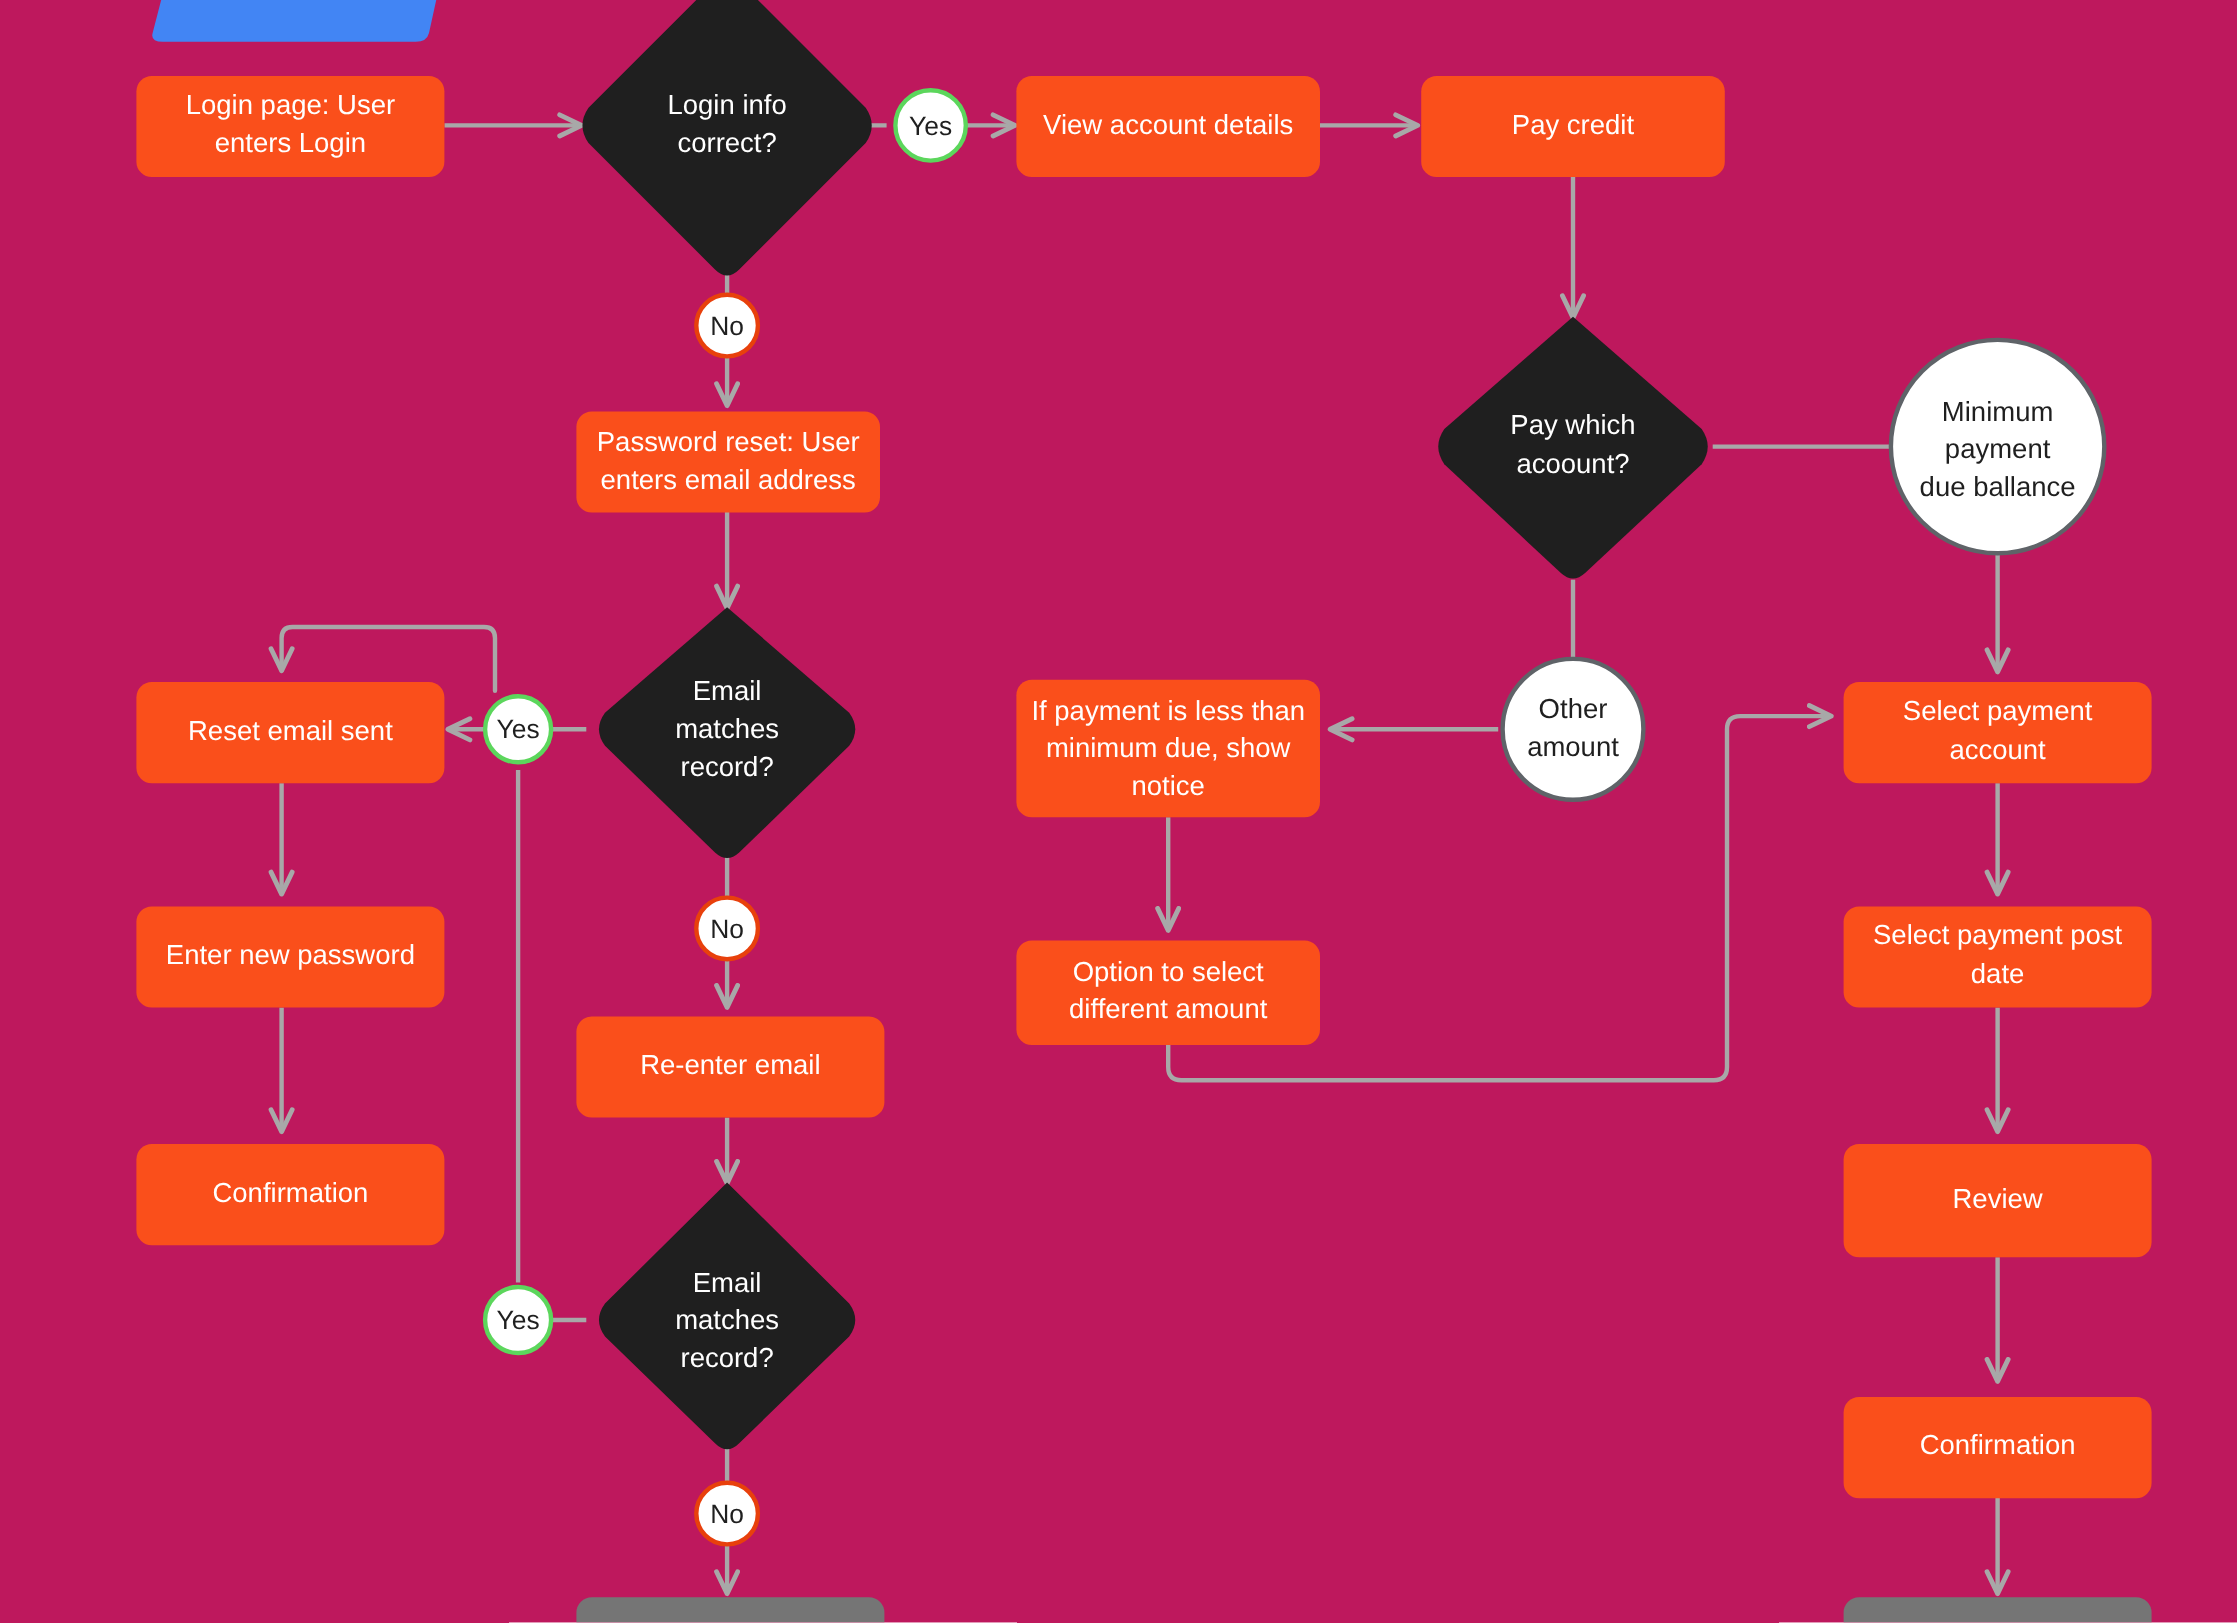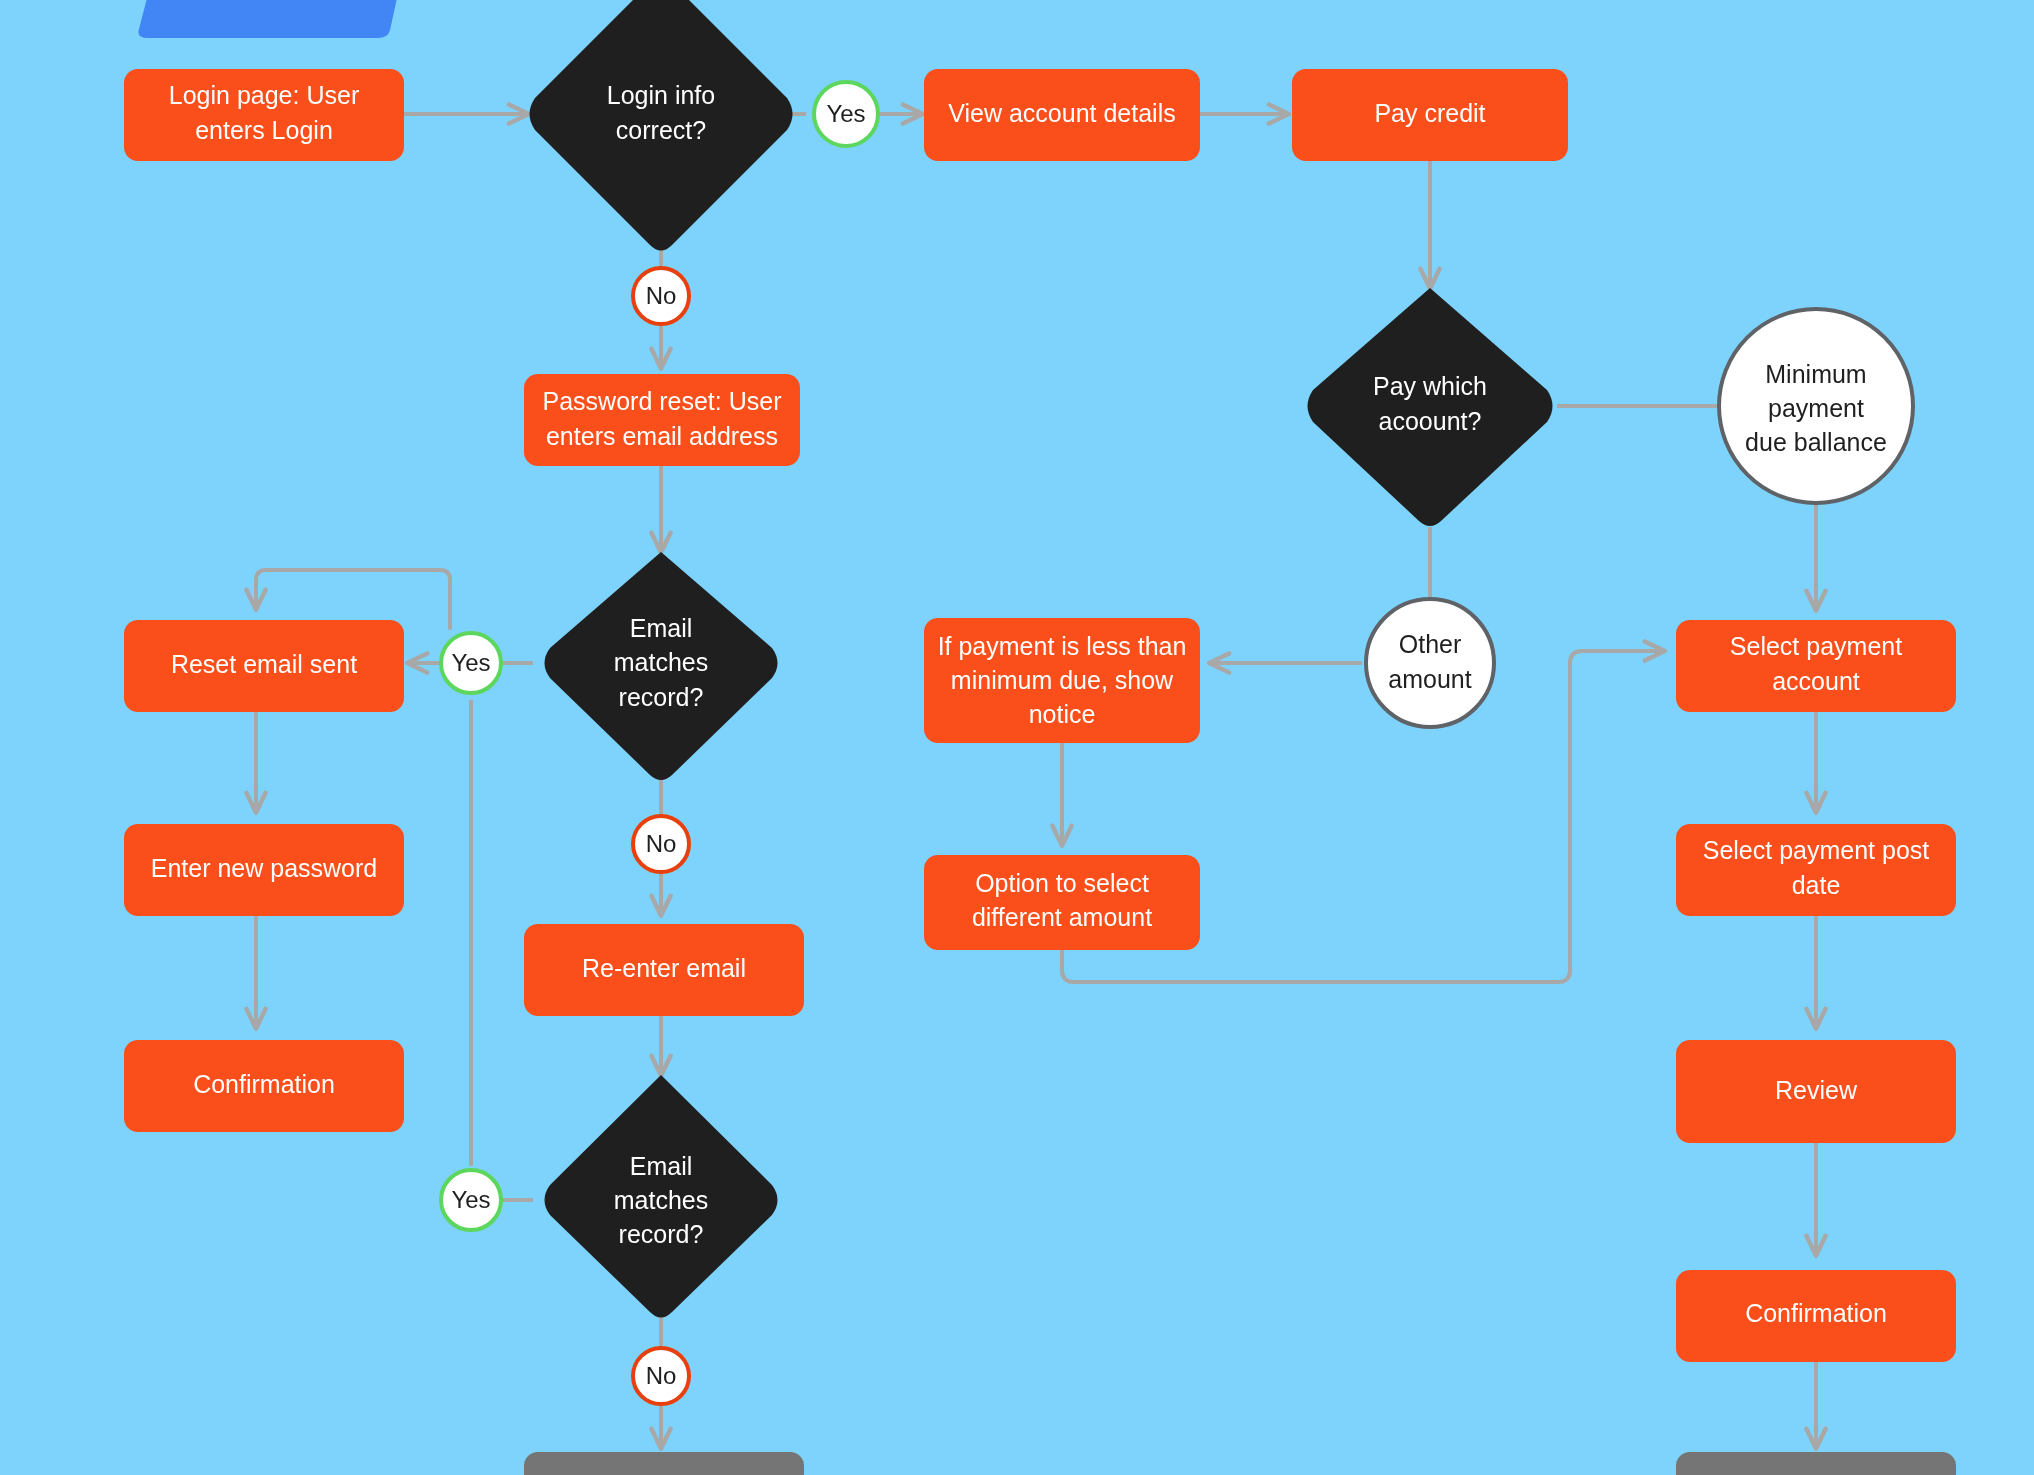--- a/index.html
+++ b/index.html
@@ -11,7 +11,7 @@
     position: relative;
     width: 2034px;
     height: 1475px;
-    background: #7dd3fc;
+    background: #be185d;
     overflow: hidden;
     font-family: "Liberation Sans", sans-serif;
   }

